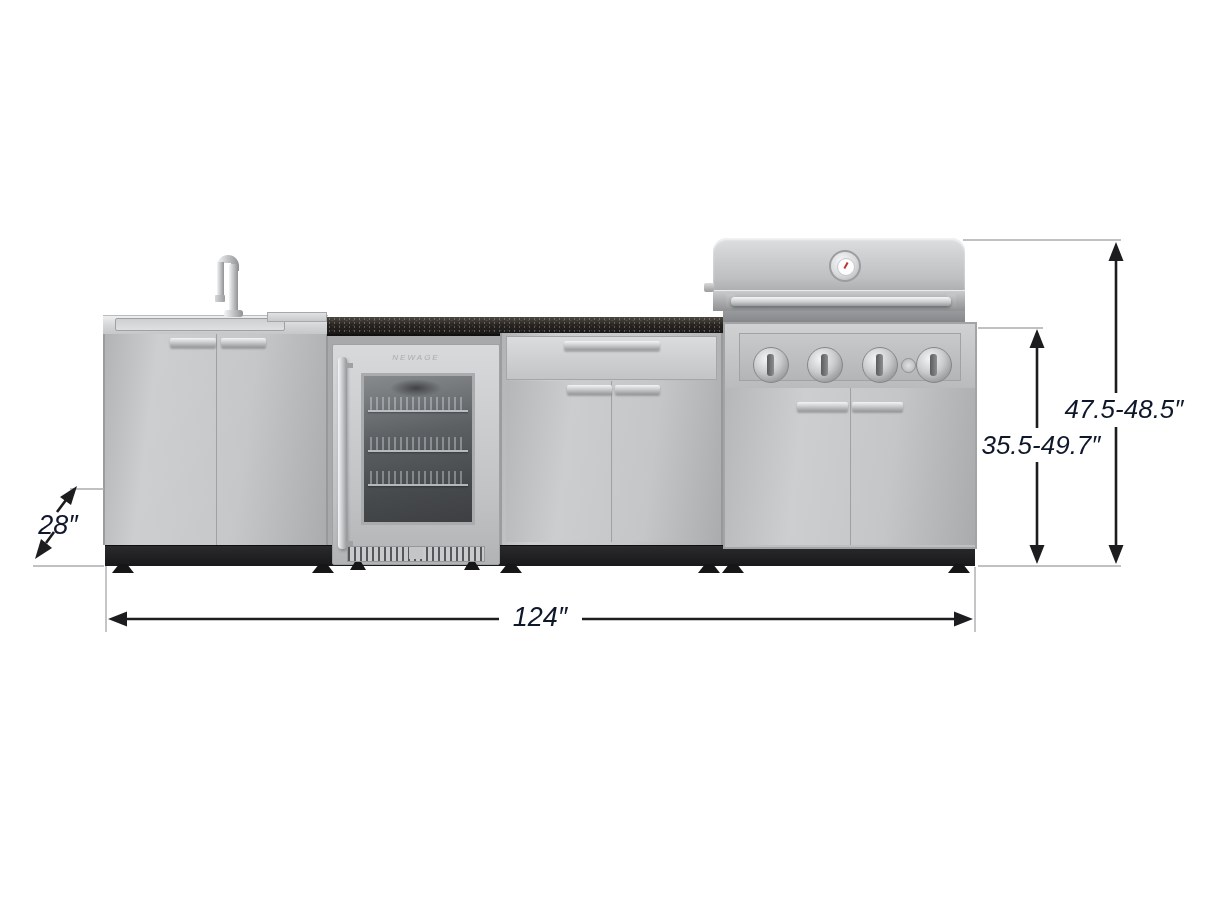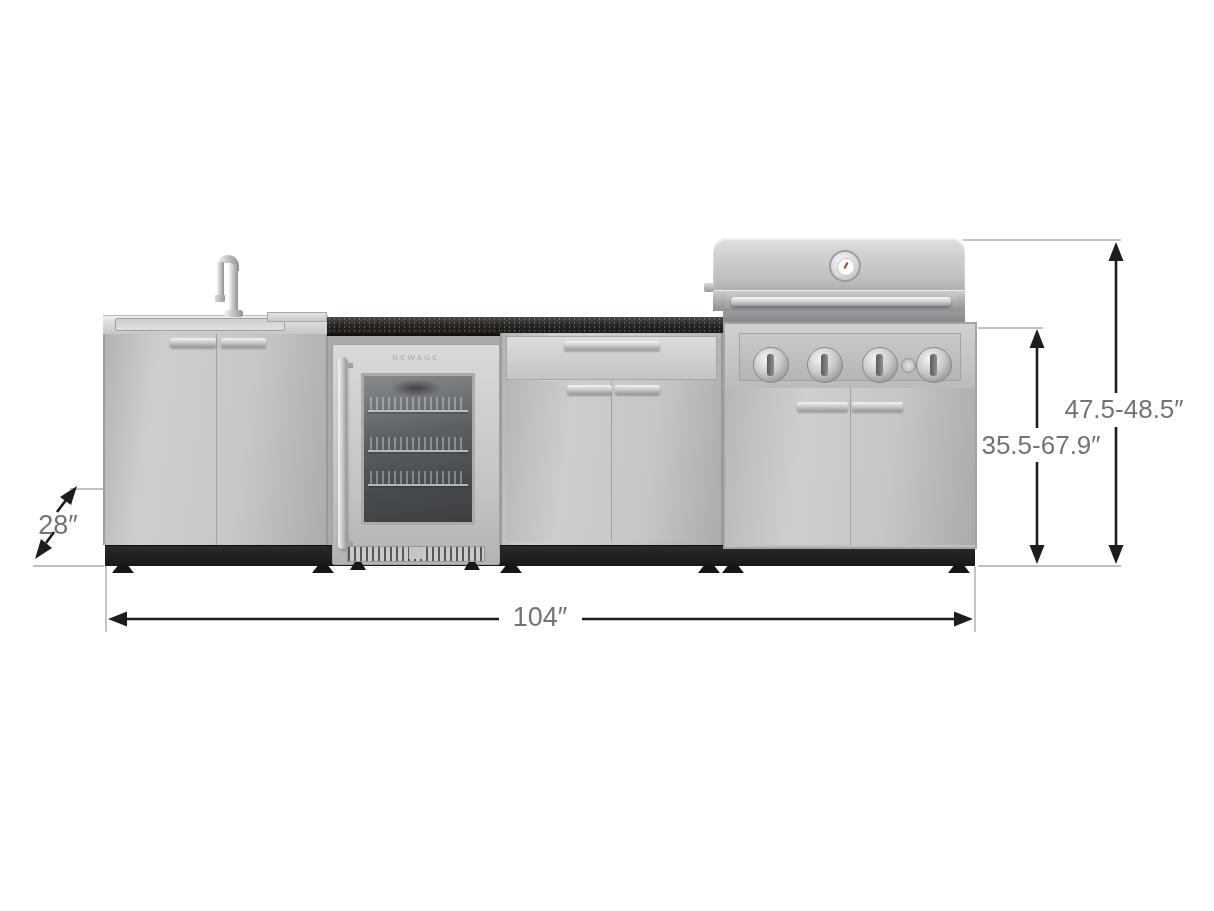--- a/index.html
+++ b/index.html
@@ -5,7 +5,7 @@
   html,body{margin:0;padding:0;background:#ffffff;}
   .stage{
     position:relative;width:1214px;height:911px;background:#ffffff;
-    font-family:"Liberation Sans", sans-serif;overflow:hidden;
+    font-family:"Liberation Sans", sans-serif;overflow:hidden;font-style:italic;
   }
   .abs{position:absolute;}
 

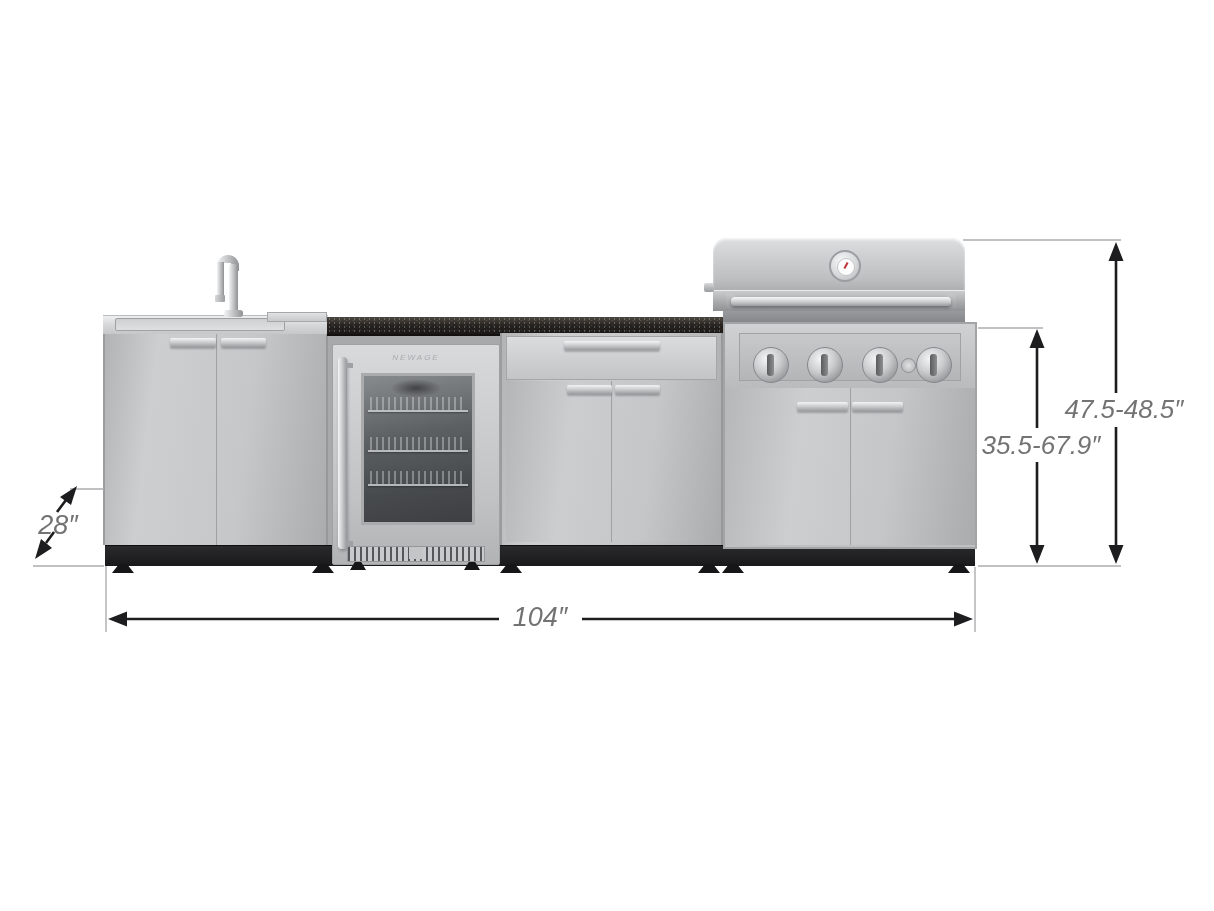--- a/index.html
+++ b/index.html
@@ -142,7 +142,7 @@
   
   svg.dims{left:0;top:0;pointer-events:none;}
   .dim-label{
-    position:absolute;color:#737373;font-size:27px;text-align:center;
+    position:absolute;color:#0f172a;font-size:27px;text-align:center;
     letter-spacing:0;white-space:nowrap;
   }
   .dim-sm{font-size:26px;}

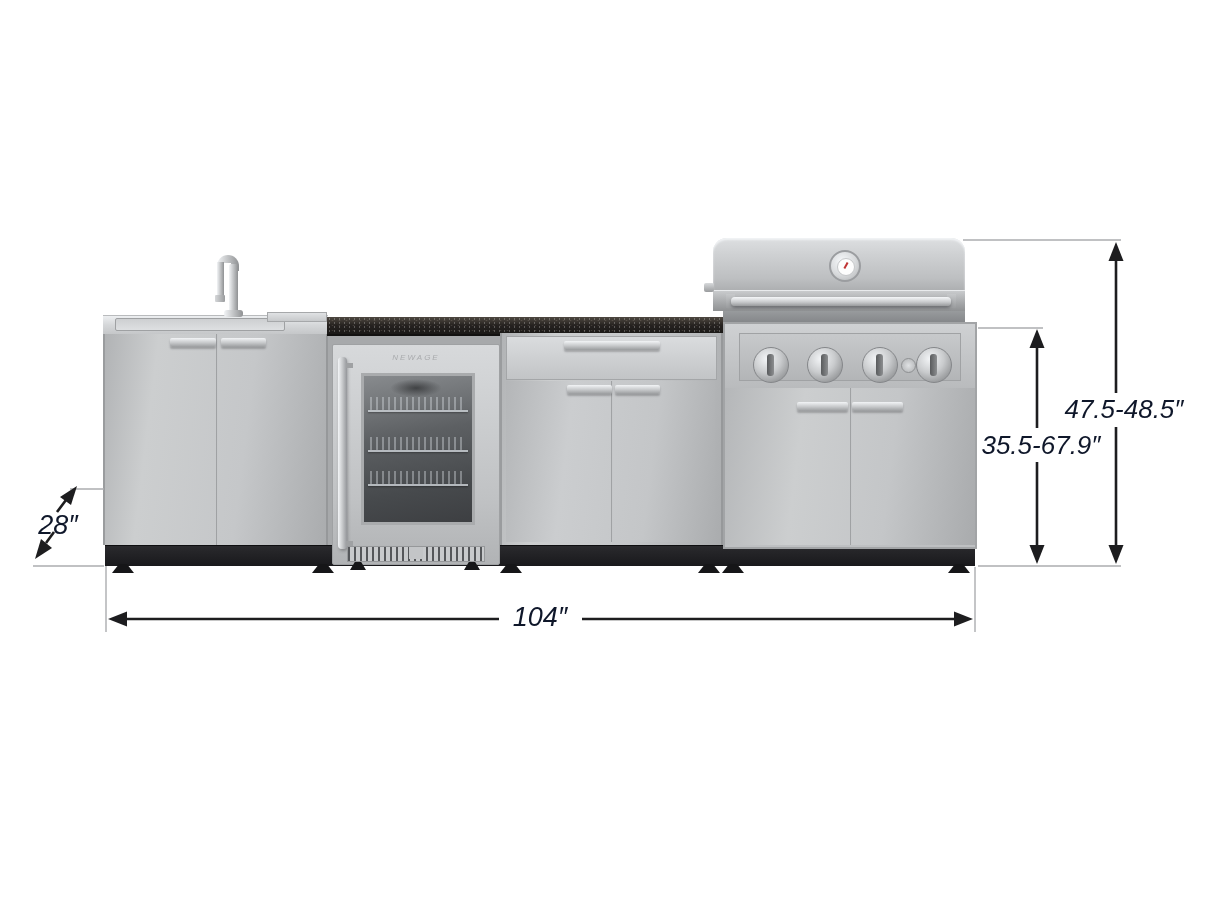--- a/index.html
+++ b/index.html
@@ -288,7 +288,7 @@
 
   <div class="dim-label" style="left:28px;top:510px;width:60px;">28″</div>
   <div class="dim-label" style="left:498px;top:602px;width:84px;">104″</div>
-  <div class="dim-label dim-sm" style="left:974px;top:430px;width:134px;">35.5-67.9″</div>
+  <div class="dim-label dim-sm" style="left:974px;top:430px;width:134px;">35.5-49.7″</div>
   <div class="dim-label dim-sm" style="left:1057px;top:394px;width:134px;">47.5-48.5″</div>
 
 </div>

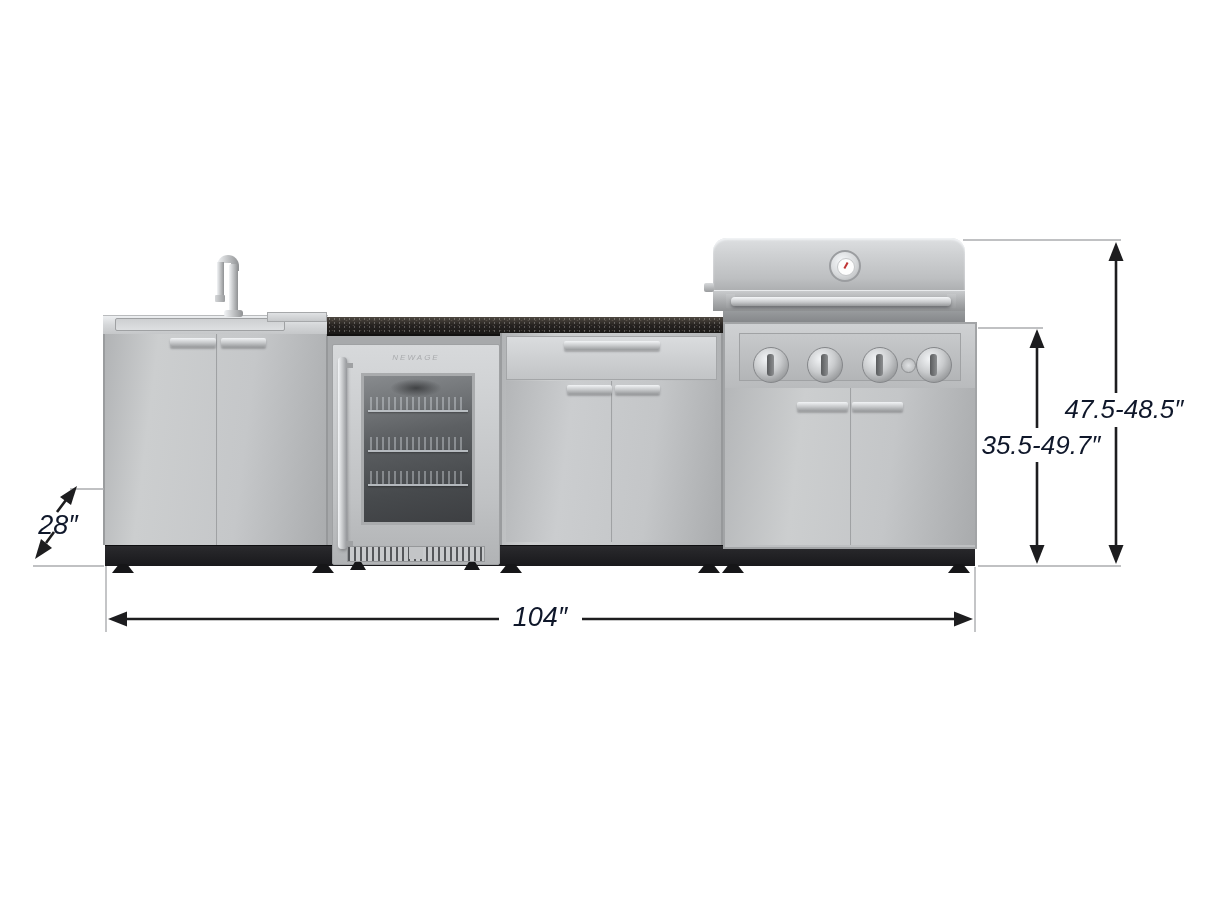--- a/index.html
+++ b/index.html
@@ -287,7 +287,7 @@
   </svg>
 
   <div class="dim-label" style="left:28px;top:510px;width:60px;">28″</div>
-  <div class="dim-label" style="left:498px;top:602px;width:84px;">104″</div>
+  <div class="dim-label" style="left:498px;top:602px;width:84px;">124″</div>
   <div class="dim-label dim-sm" style="left:974px;top:430px;width:134px;">35.5-49.7″</div>
   <div class="dim-label dim-sm" style="left:1057px;top:394px;width:134px;">47.5-48.5″</div>
 

